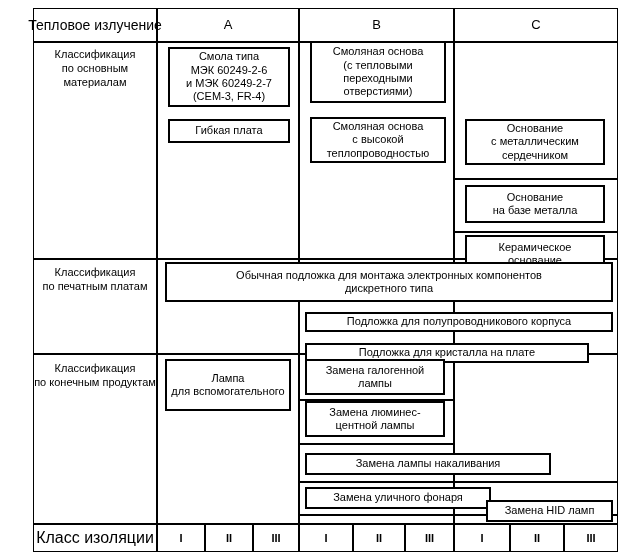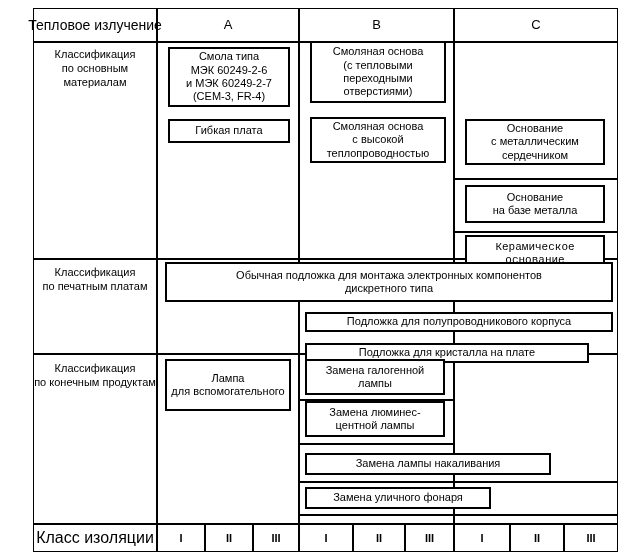--- a/index.html
+++ b/index.html
@@ -181,7 +181,7 @@
     </div>
     <div class="hseg" style="left:421px;top:222px;width:162px;"></div>
 
-    <div class="box" style="left:431px;top:226px;width:140px;height:38px;font-family:Liberation Mono, monospace;">
+    <div class="box" style="left:431px;top:226px;width:140px;height:38px;">
       <div>
         <div>Керамическое</div>
         <div>основание</div>

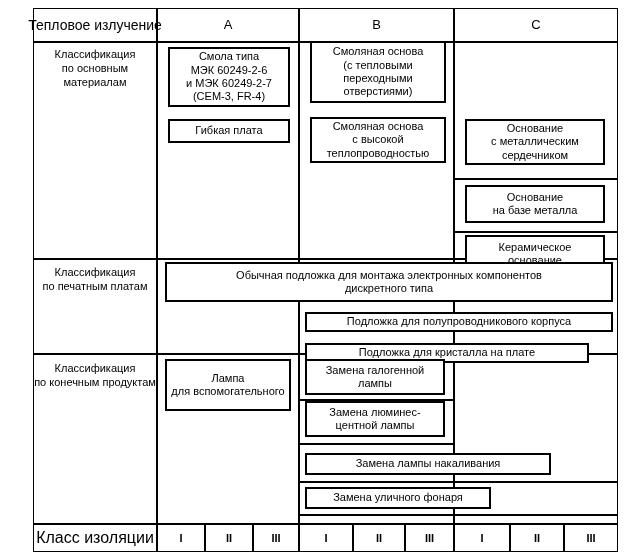--- a/index.html
+++ b/index.html
@@ -242,6 +242,7 @@
     <div class="box" style="left:271px;top:478px;width:186px;height:22px;">Замена уличного фонаря</div>
     <div class="hseg" style="left:264px;top:505px;width:319px;"></div>
 
+    <div class="box" style="left:452px;top:491px;width:127px;height:22px;">Замена HID ламп</div>
 
     <div class="cls-label" style="left:0;top:516px;width:122px;height:26px;">Класс изоляции</div>
 

